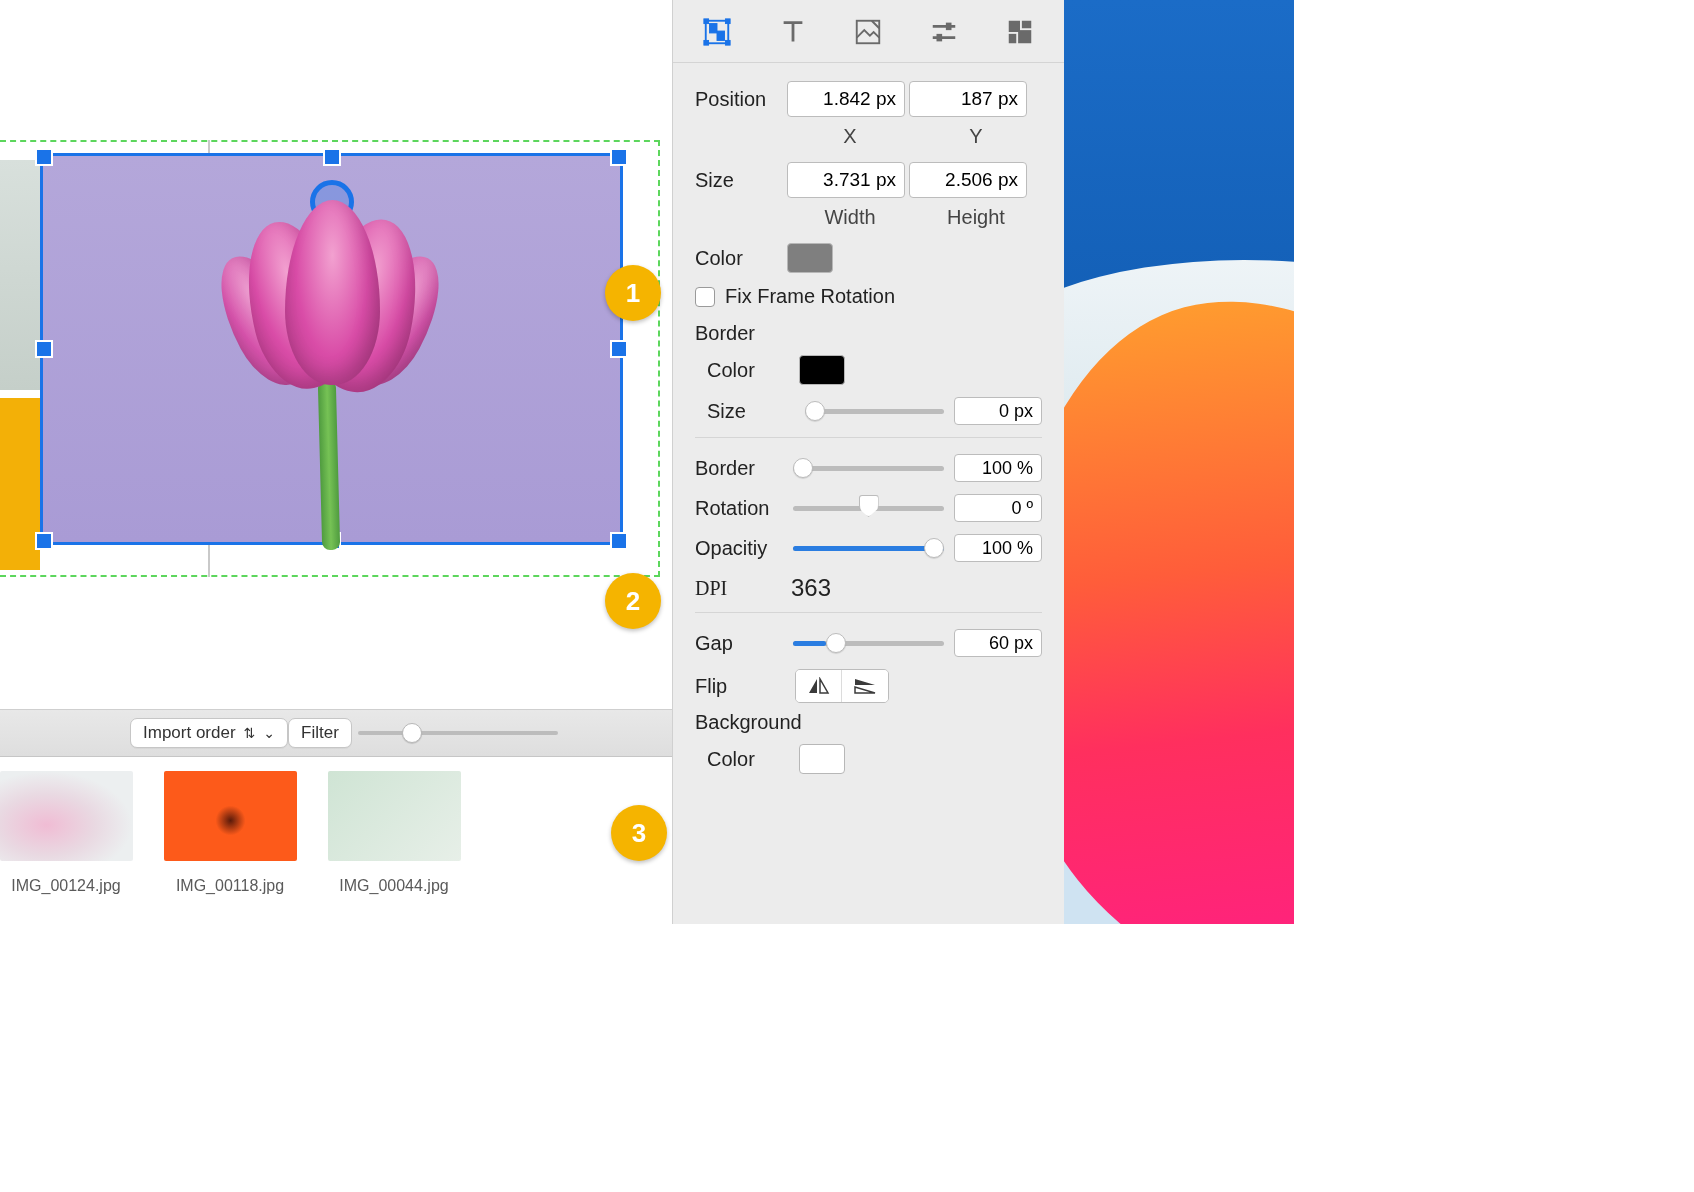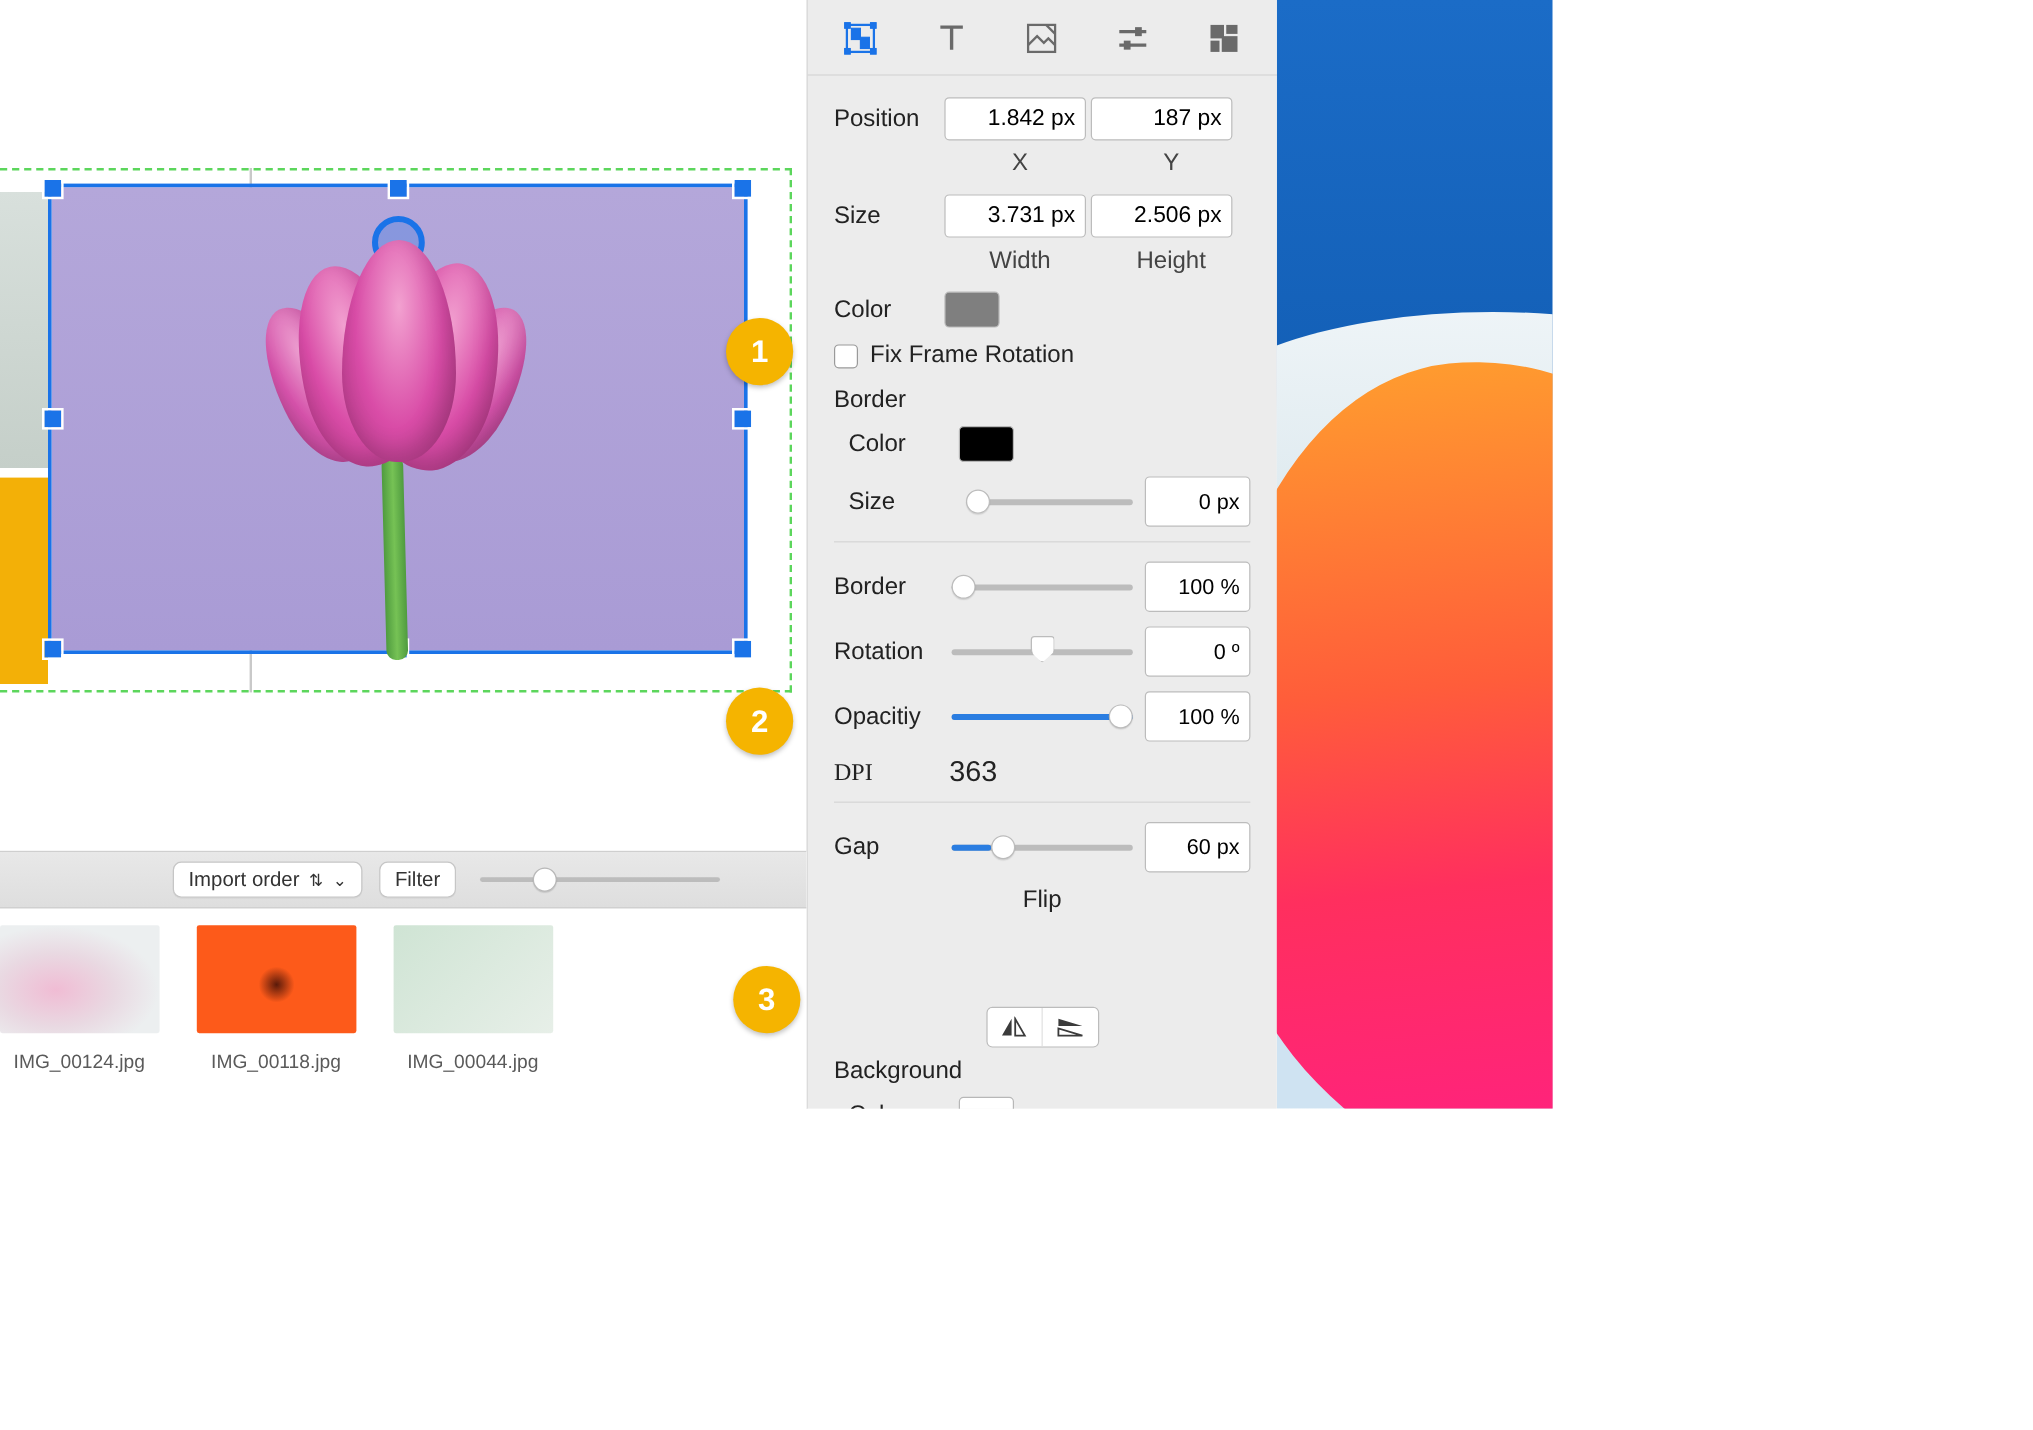--- a/index.html
+++ b/index.html
@@ -153,7 +153,7 @@
   .slider.pointer .knob{border-radius:3px 3px 50% 50%/3px 3px 12px 12px;
                 height:22px;transform:translateY(-3px);
                 clip-path:polygon(0 0,100% 0,100% 60%,50% 100%,0 60%);}
-  .val-field{width:88px;height:42px;background:#fff;border:1px solid #bcbcbc;
+  .val-field{width:88px;height:28px;background:#fff;border:1px solid #bcbcbc;
              border-radius:4px;text-align:right;padding:0 8px;font-size:18px;}
   hr.sep{border:none;border-top:1px solid #d5d5d5;margin:10px 0 16px;}
 

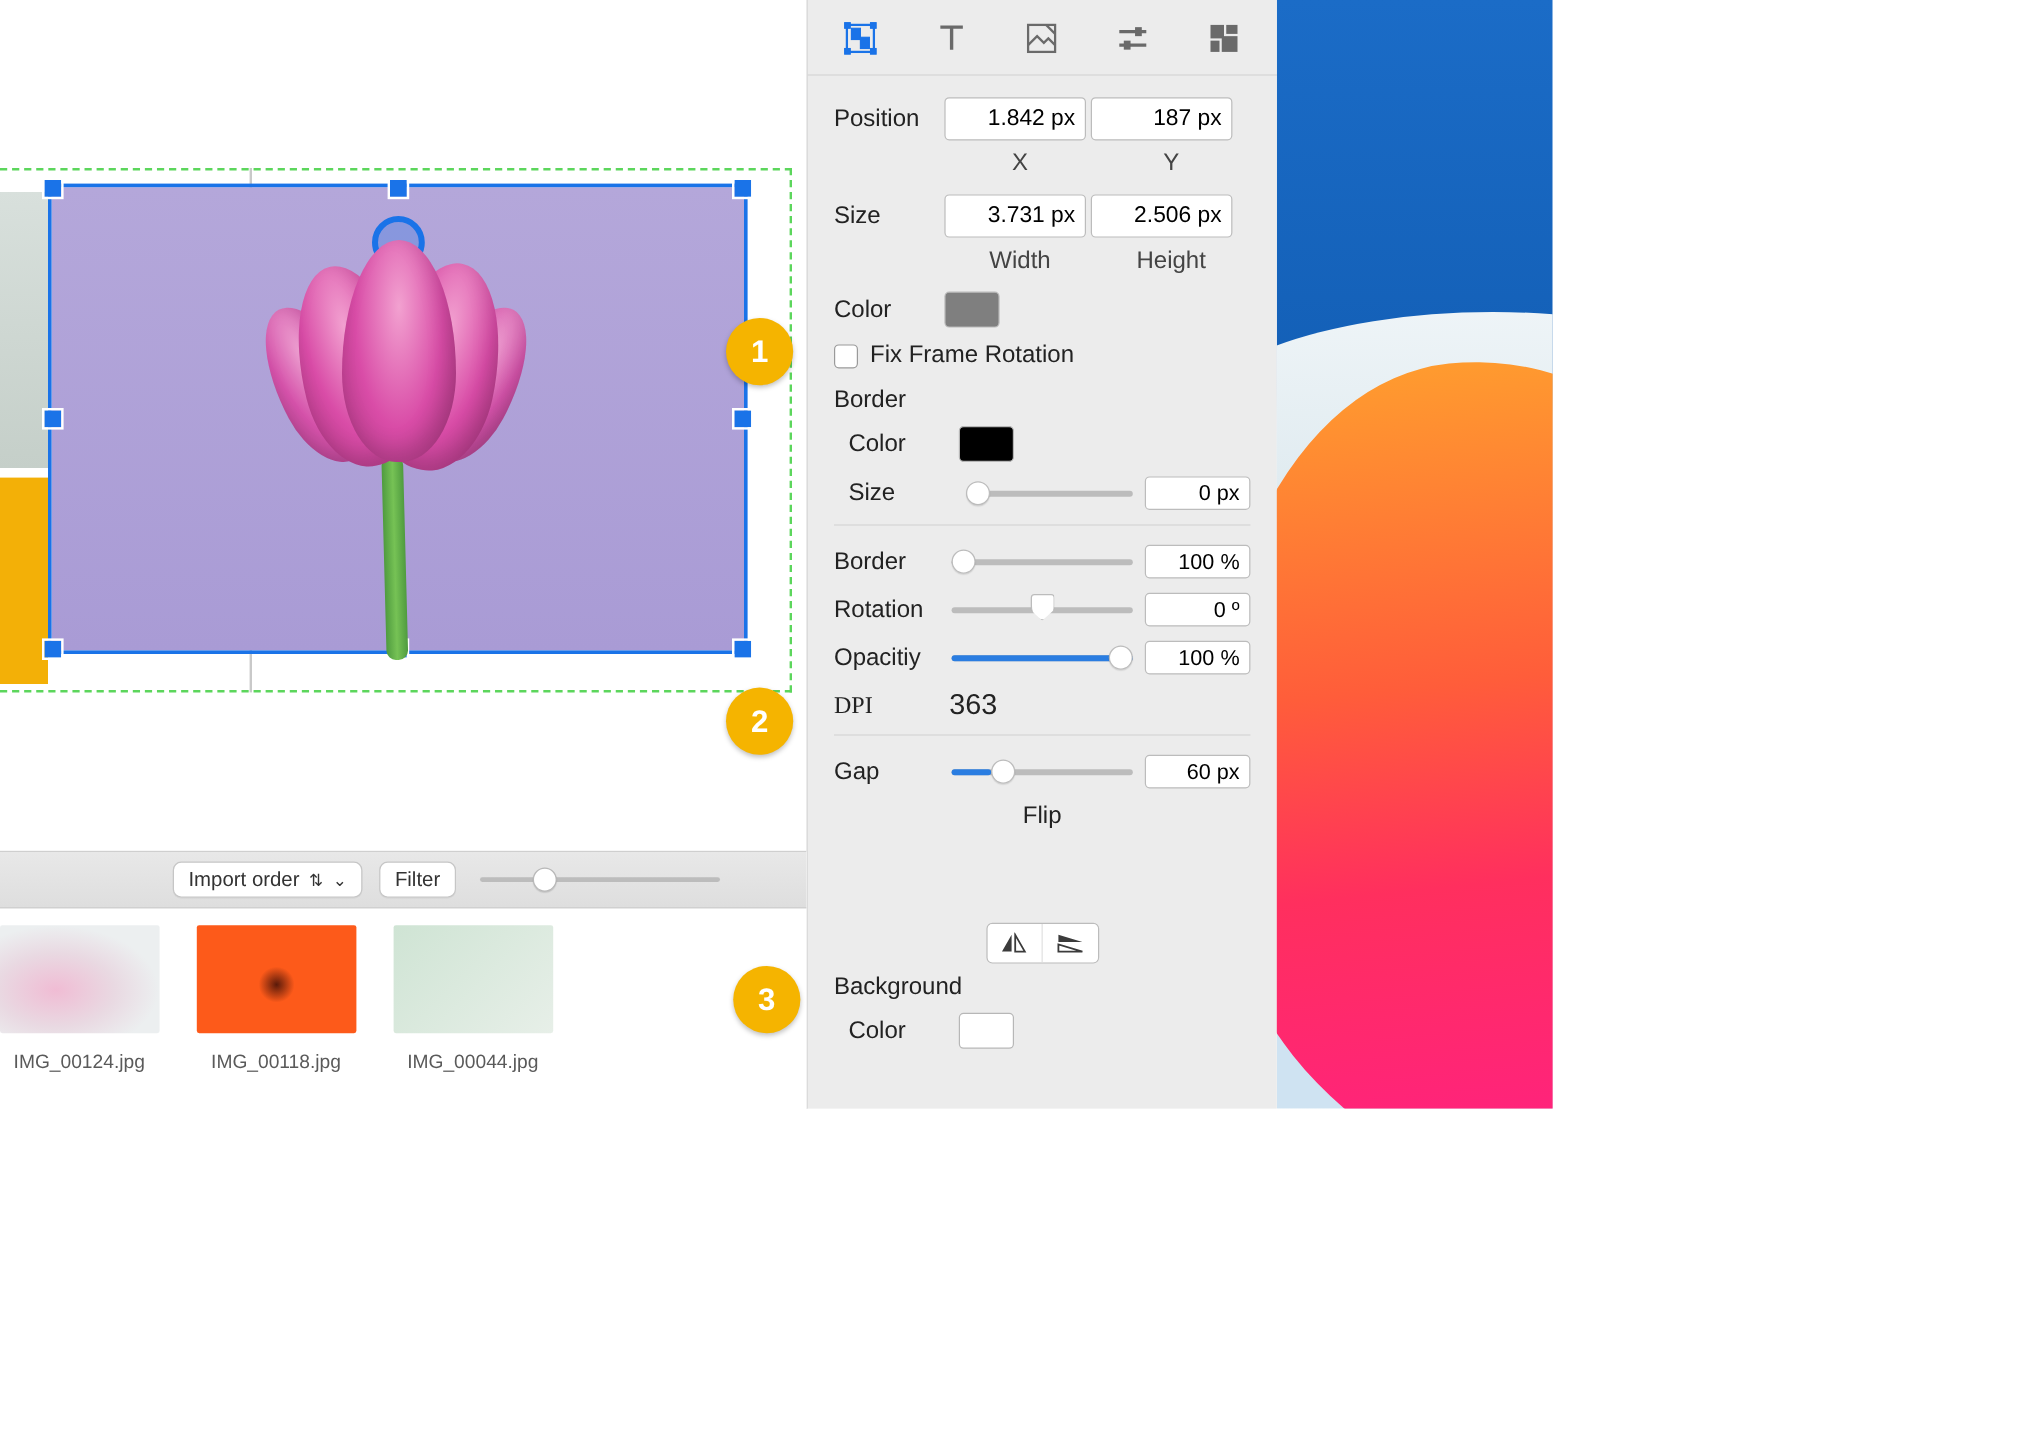--- a/index.html
+++ b/index.html
@@ -157,7 +157,7 @@
              border-radius:4px;text-align:right;padding:0 8px;font-size:18px;}
   hr.sep{border:none;border-top:1px solid #d5d5d5;margin:10px 0 16px;}
 
-  .flip-row{display:flex;align-items:center;gap:12px;margin-bottom:6px;flex-direction:column;}
+  .flip-row{display:flex;align-items:center;gap:12px;margin-bottom:6px;}
   .flip-row label{flex:0 0 88px;}
   .flip-btns{display:flex;border:1px solid #bcbcbc;border-radius:5px;overflow:hidden;}
   .flip-btn{width:46px;height:32px;background:#fff;display:flex;align-items:center;

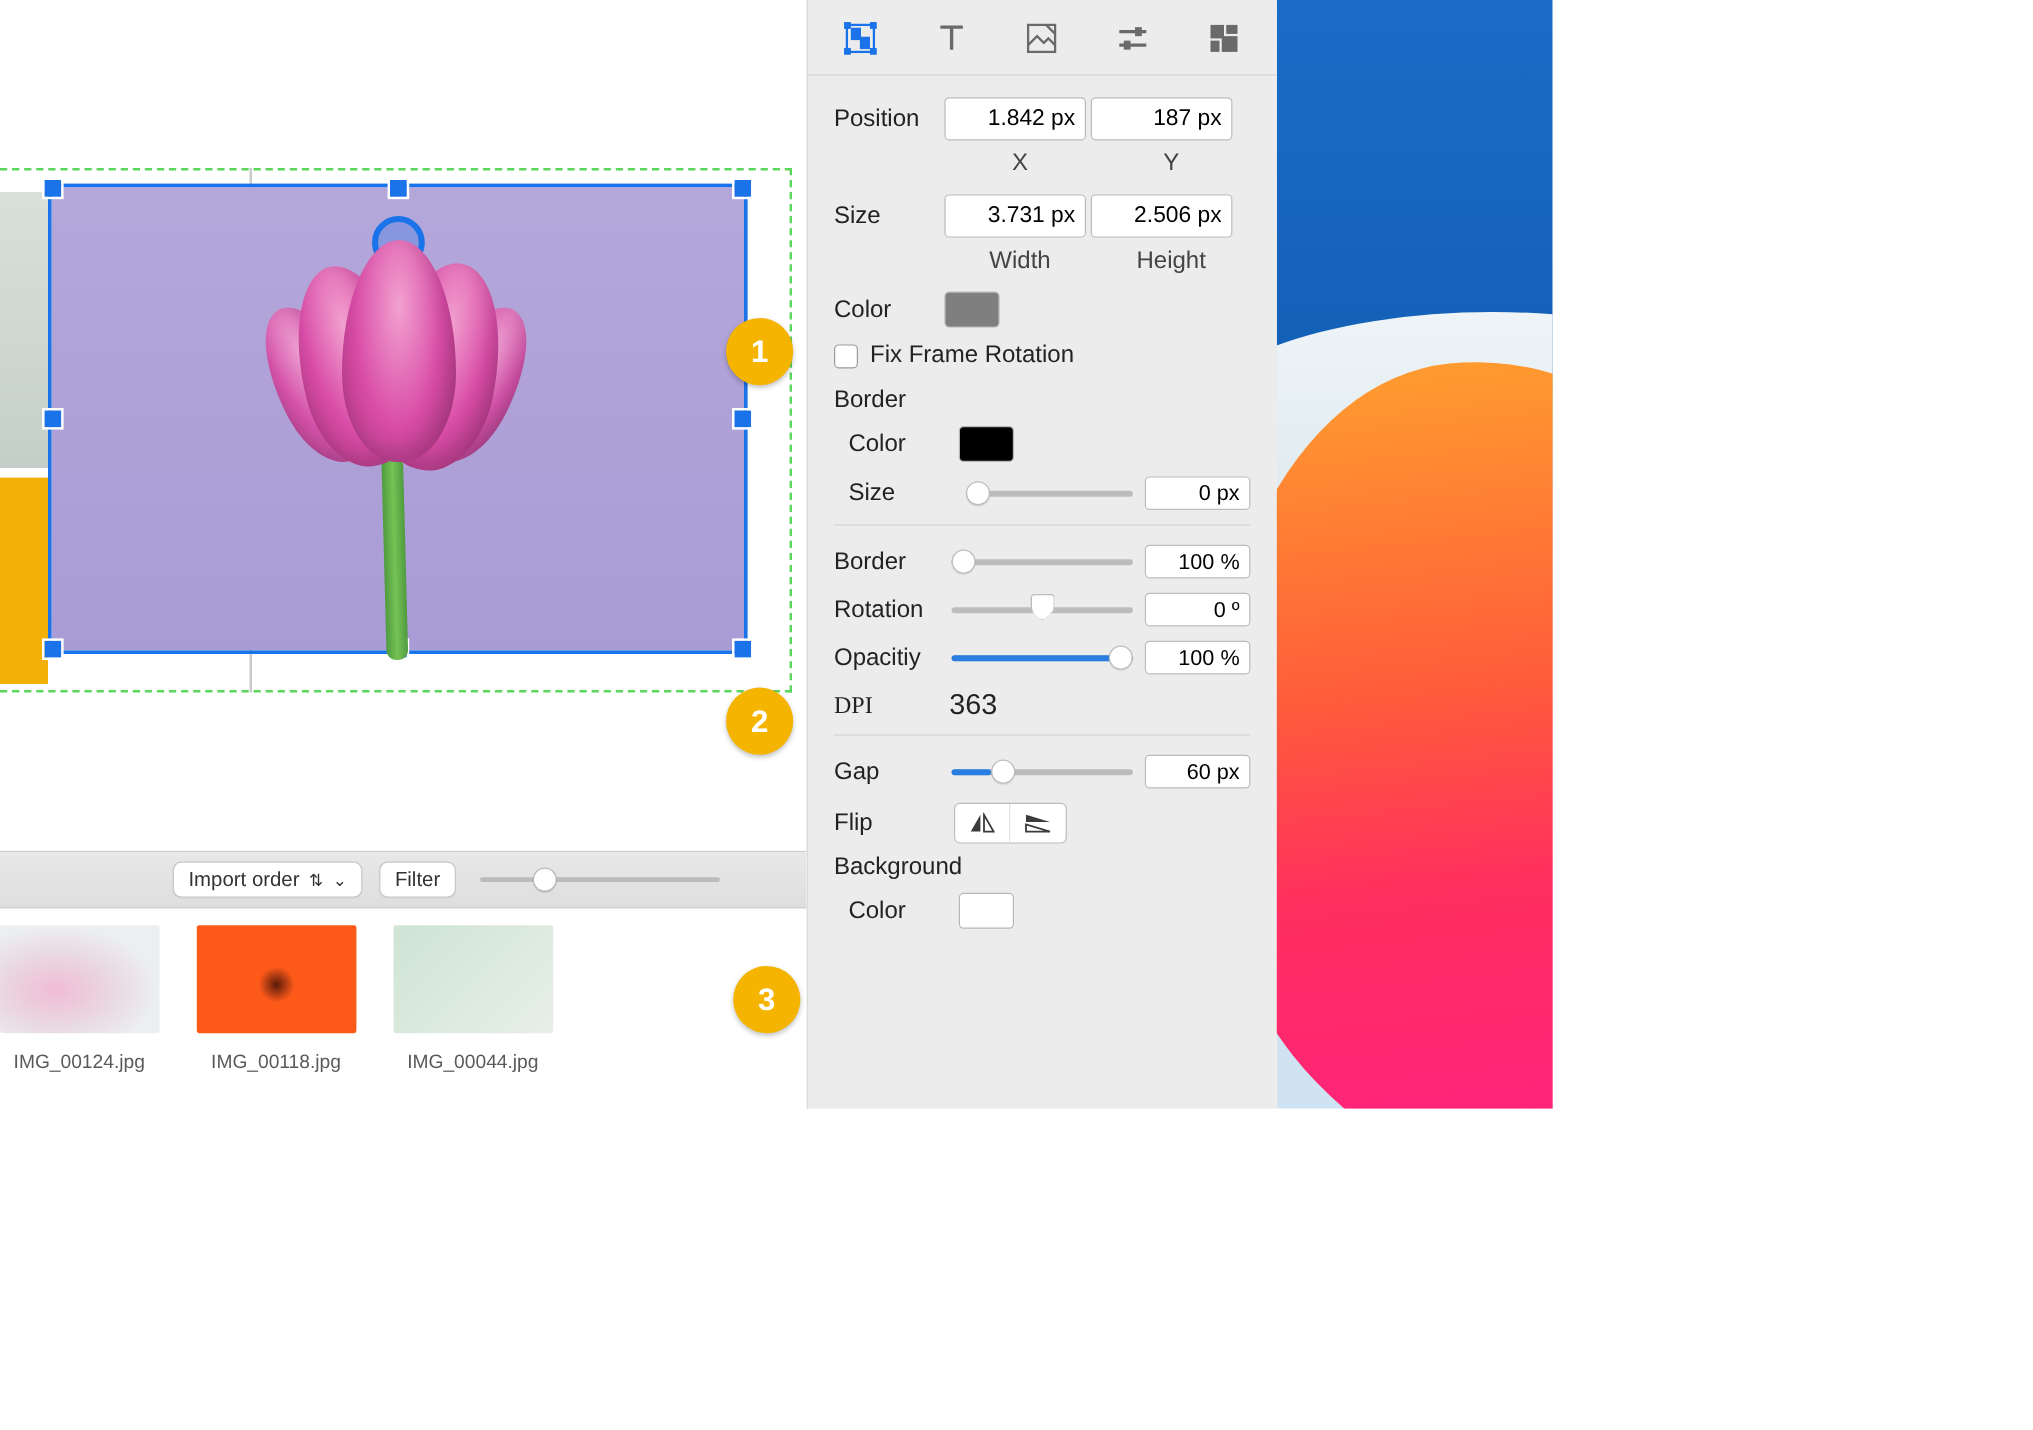--- a/index.html
+++ b/index.html
@@ -93,7 +93,7 @@
   .filmstrip{height:215px;border-top:1px solid #cfcfcf;background:#fff;}
   .film-bar{height:47px;background:linear-gradient(#e8e8e8,#dedede);
             border-bottom:1px solid #c6c6c6;display:flex;align-items:center;
-            padding:0 10px;gap:14px;}
+            padding:0 10px;}
   .pill{display:inline-flex;align-items:center;gap:8px;background:#fff;
         border:1px solid #c6c6c6;border-radius:7px;padding:4px 12px;
         font-size:17px;color:#333;cursor:pointer;

